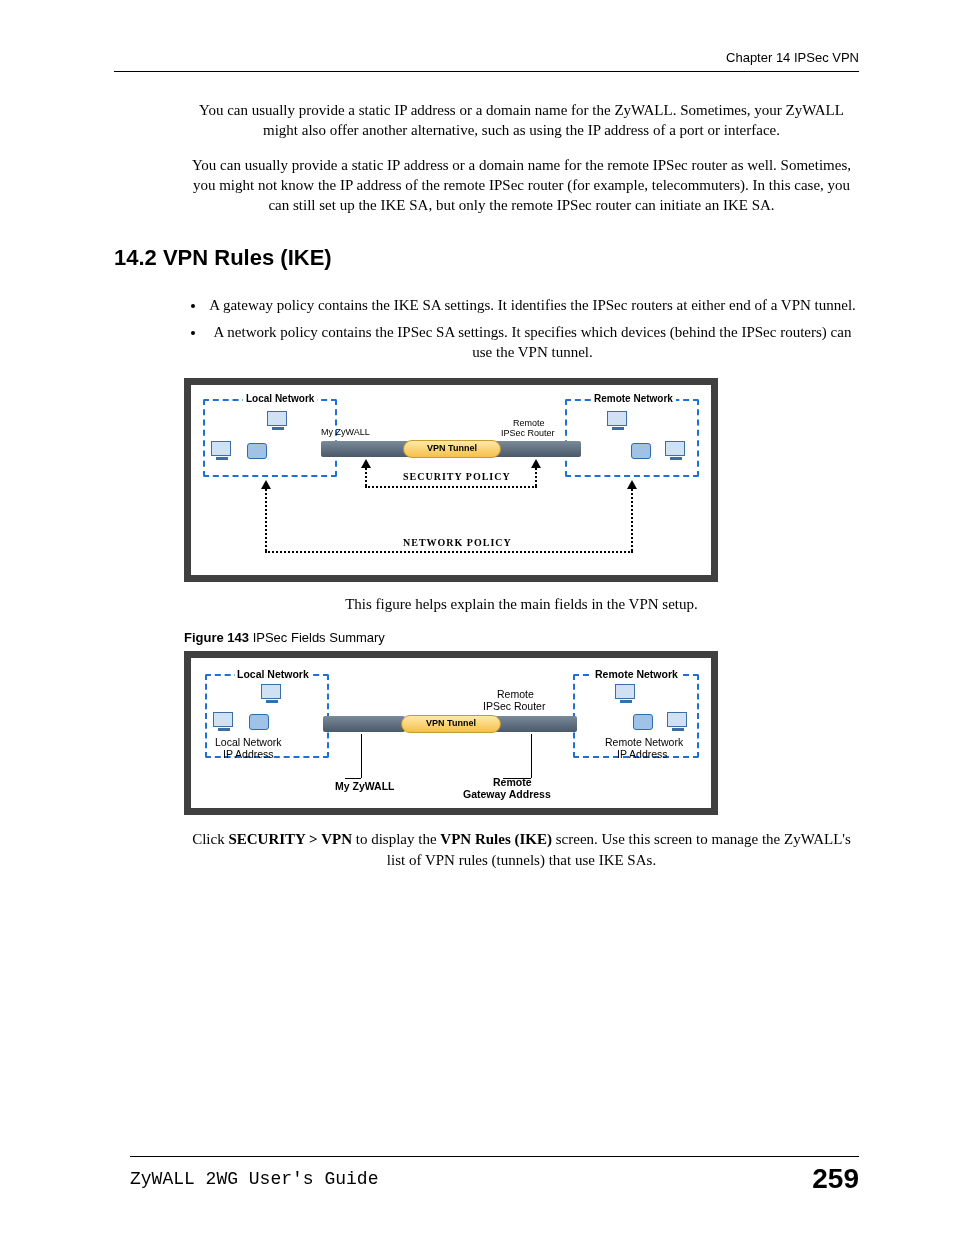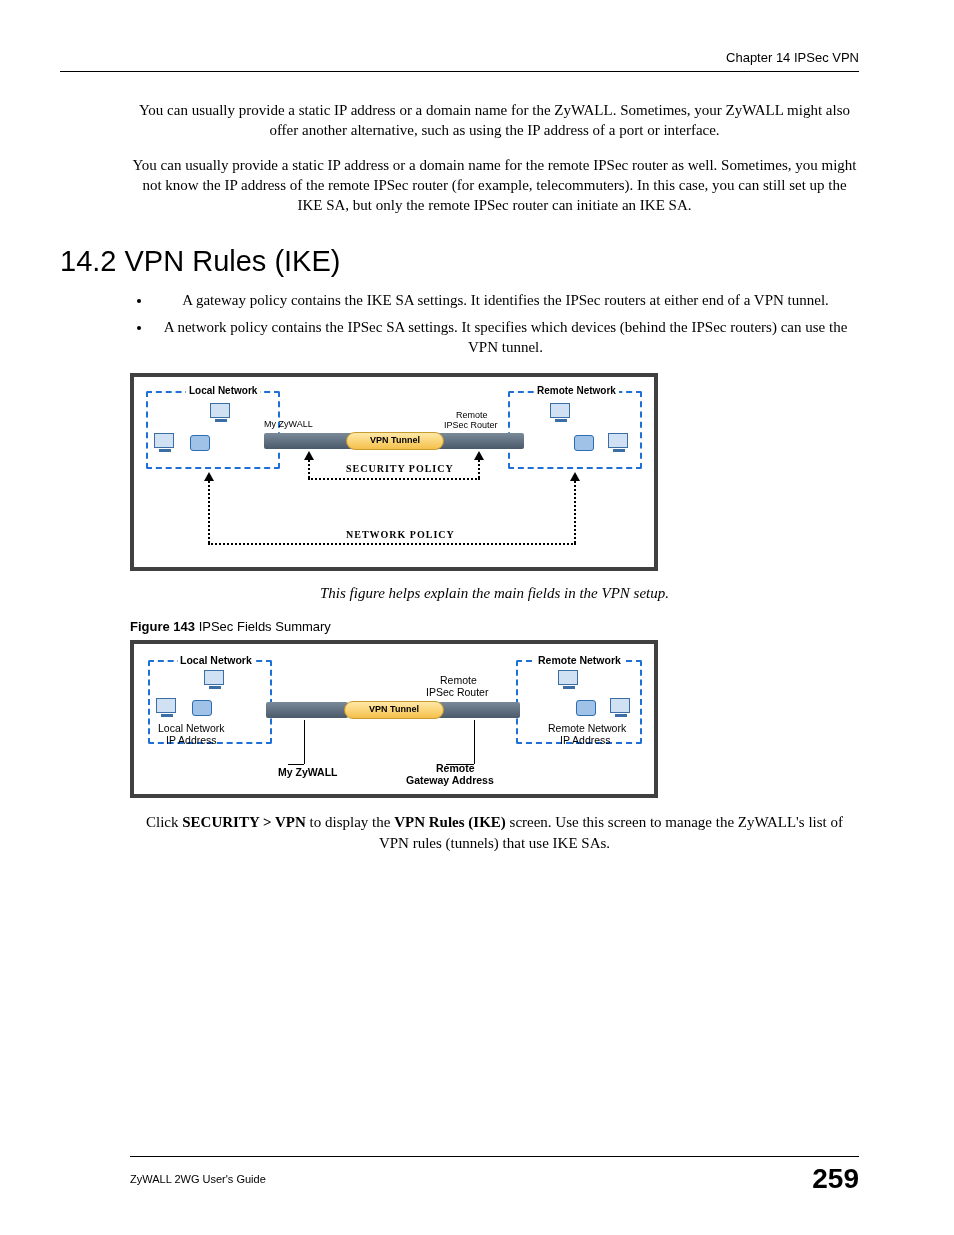--- a/index.html
+++ b/index.html
@@ -13,7 +13,7 @@
     width: 954px;
     height: 1235px;
     box-sizing: border-box;
-    padding: 50px 95px 40px 60px;
+    padding: 50px 95px 40px 114px;
     position: relative;
   }
   .chapter-header {

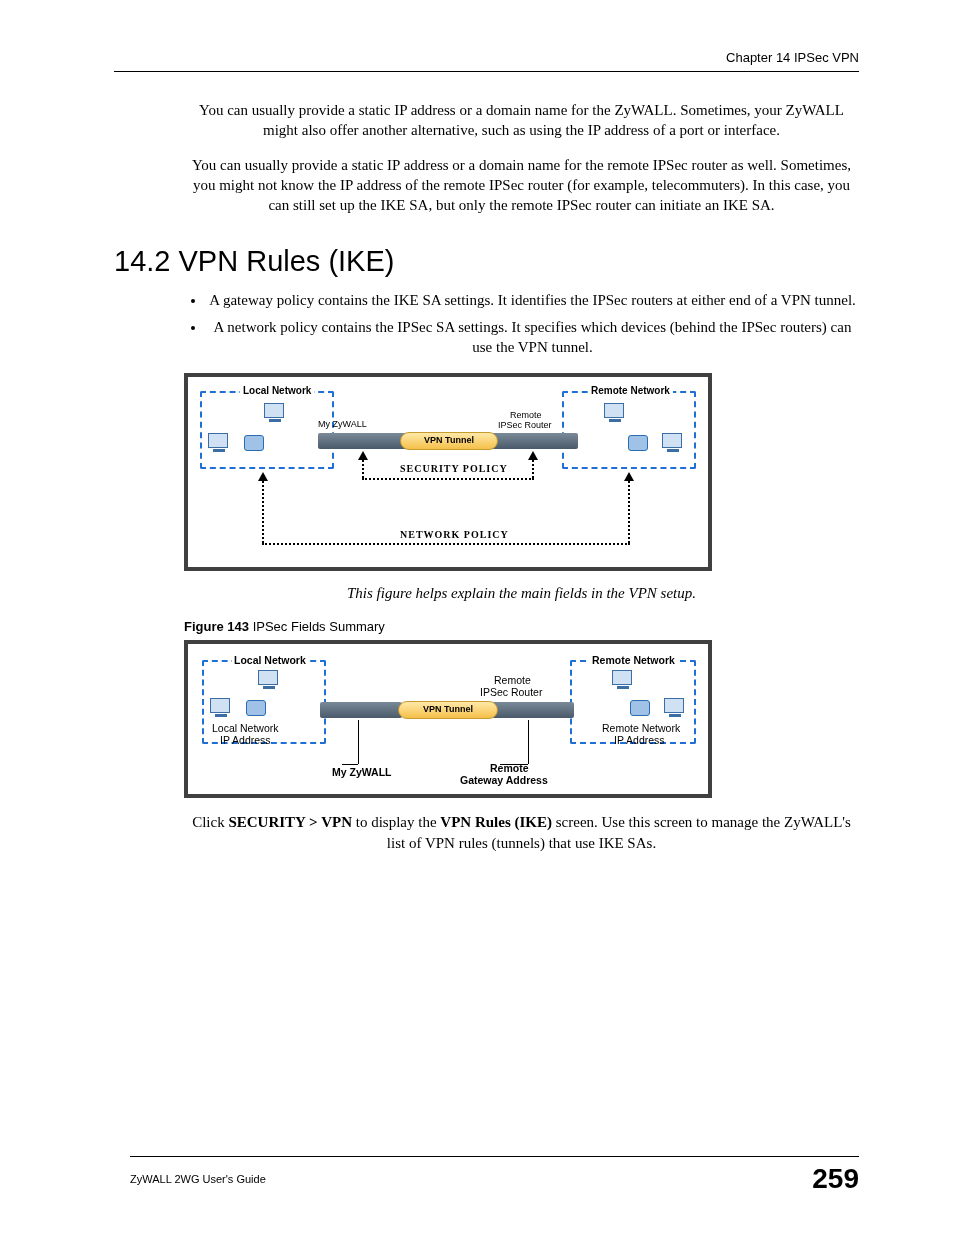--- a/index.html
+++ b/index.html
@@ -35,9 +35,9 @@
   }
   h2.section {
     font-family: Arial, Helvetica, sans-serif;
-    font-weight: normal;
-    font-size: 29px;
-    margin: 30px 0 12px 0;
+    font-weight: bold;
+    font-size: 22px;
+    margin: 30px 0 24px 0;
   }
   ul.bullets {
     margin: 8px 0 14px 0;

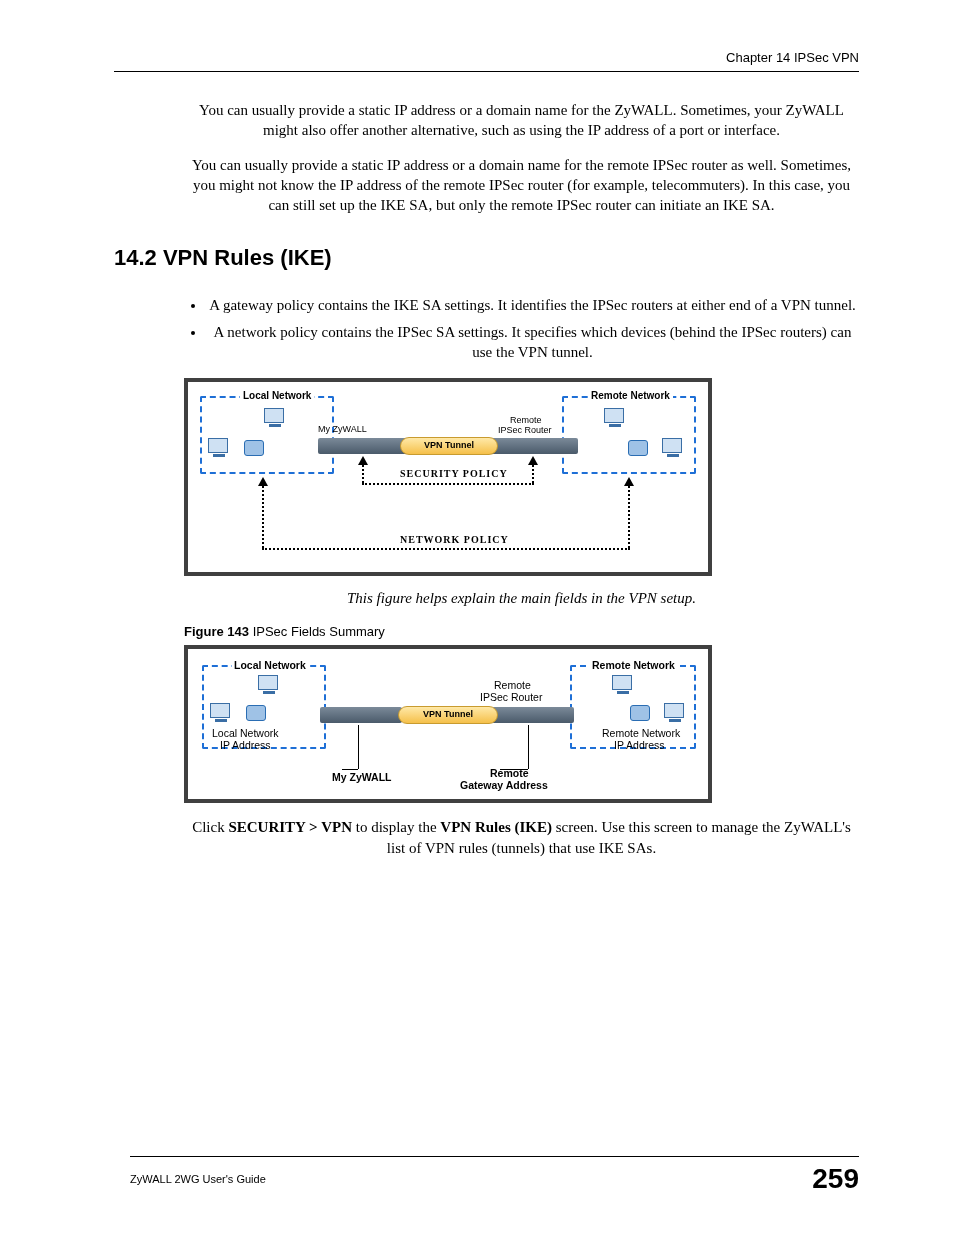--- a/index.html
+++ b/index.html
@@ -54,7 +54,7 @@
   }
   .fig-caption .b { font-weight: bold; }
   .figure-box {
-    border: 4px solid #404040;
+    border: 7px solid #404040;
     width: 520px;
     background: #fff;
     position: relative;

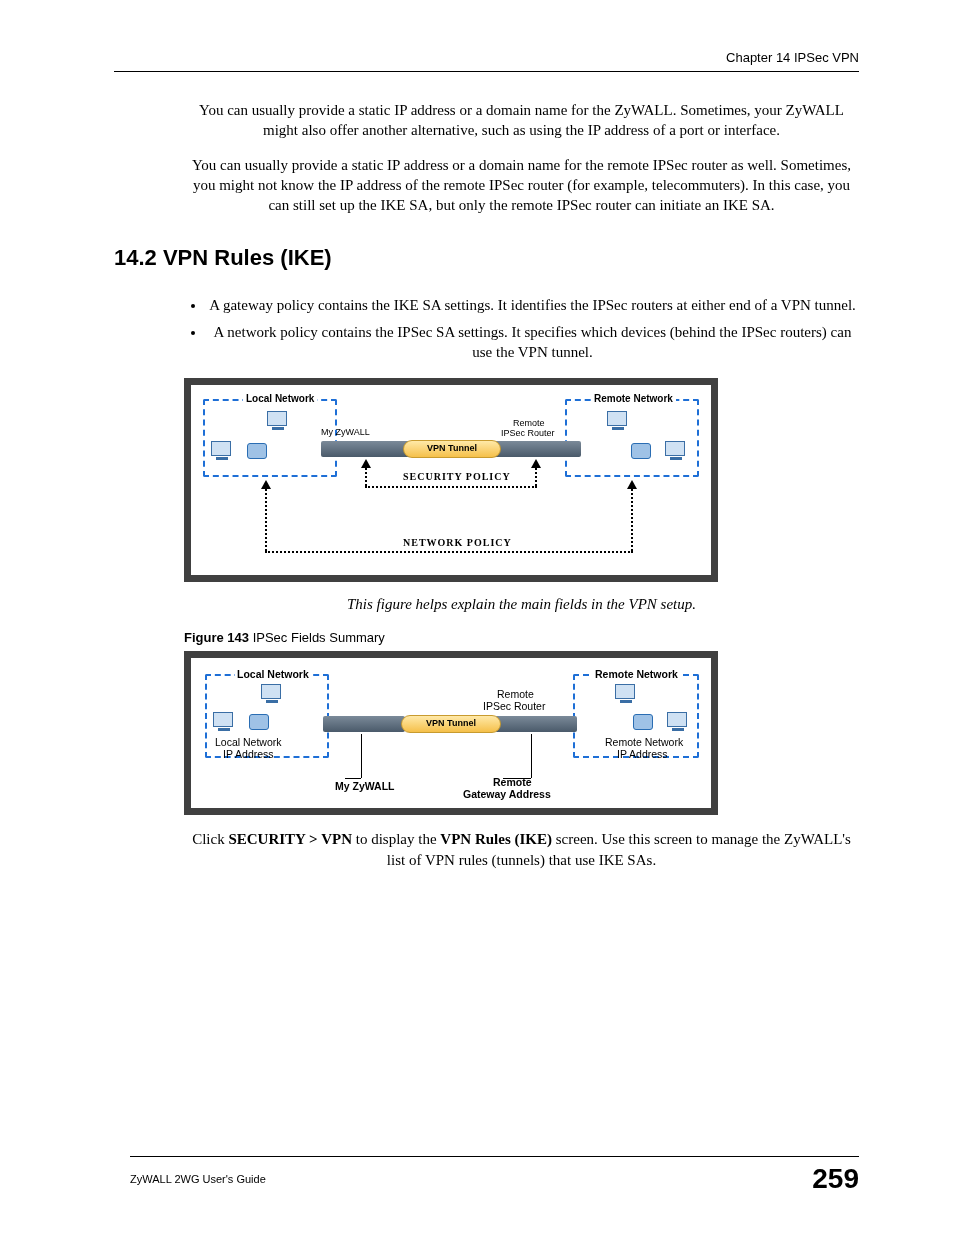--- a/index.html
+++ b/index.html
@@ -227,7 +227,7 @@
     </div>
   </div>
 
-  <div class="body-block" style="margin-top:12px;font-style:italic;">This figure helps explain the main fields in the VPN setup.</div>
+  <div class="body-block" style="margin-top:12px;">This figure helps explain the main fields in the VPN setup.</div>
 
   <div style="margin-left:70px;">
     <div class="fig-caption">

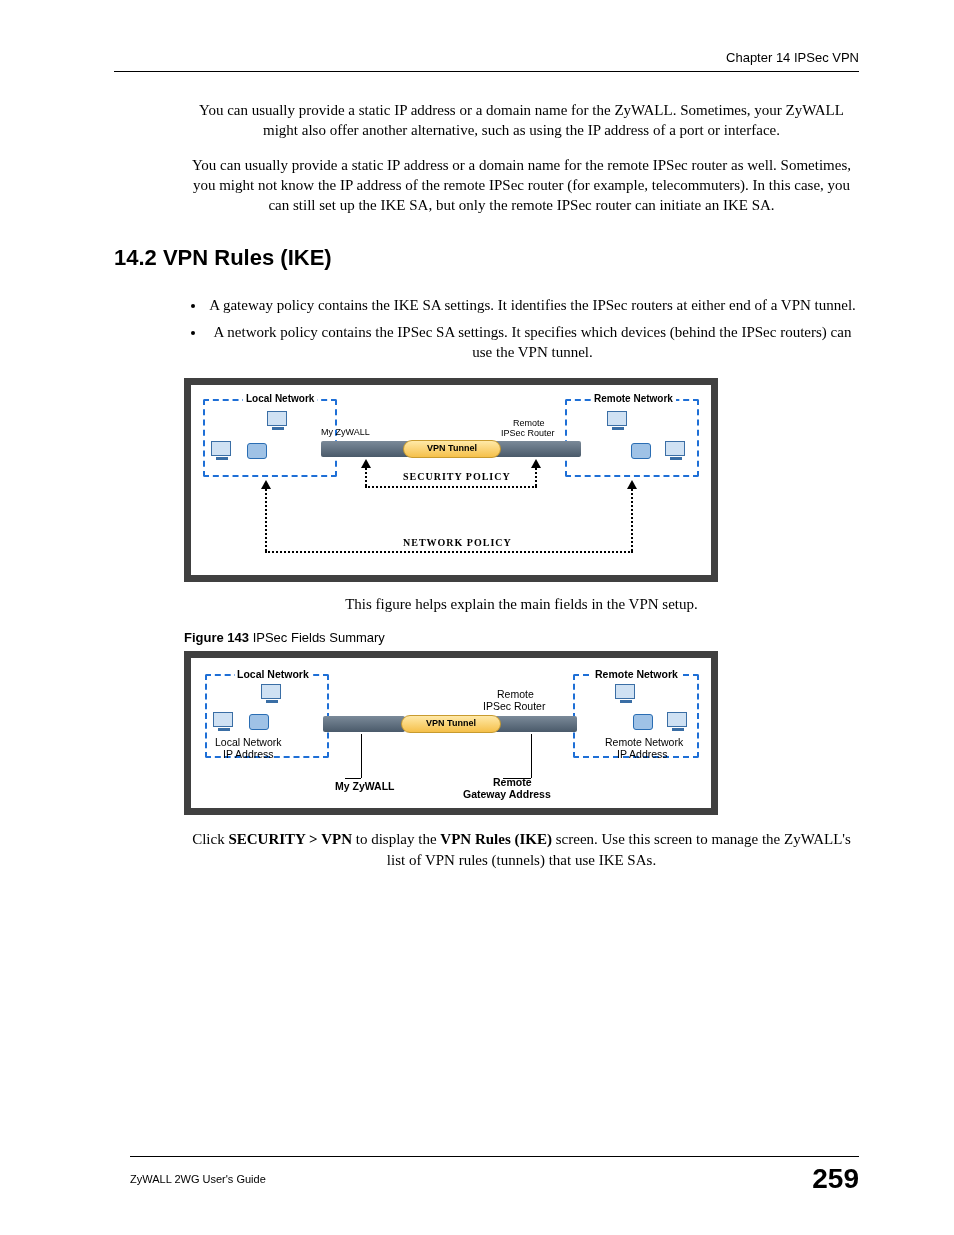--- a/index.html
+++ b/index.html
@@ -150,7 +150,7 @@
     display:flex; justify-content:space-between; align-items:center;
     font-family: Arial, Helvetica, sans-serif;
   }
-  .footer-left { font-size: 11px; }
+  .footer-left { font-size: 18px; font-family: Liberation Mono, monospace; }
   .footer-right { font-size: 28px; font-weight: bold; }
   .switchicon {
     position:absolute; width:18px;height:14px;

